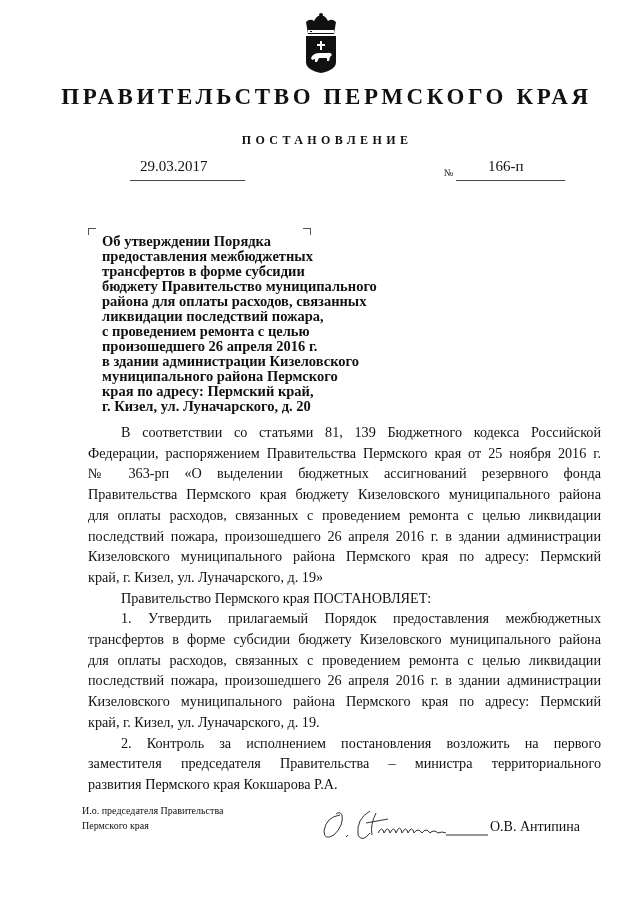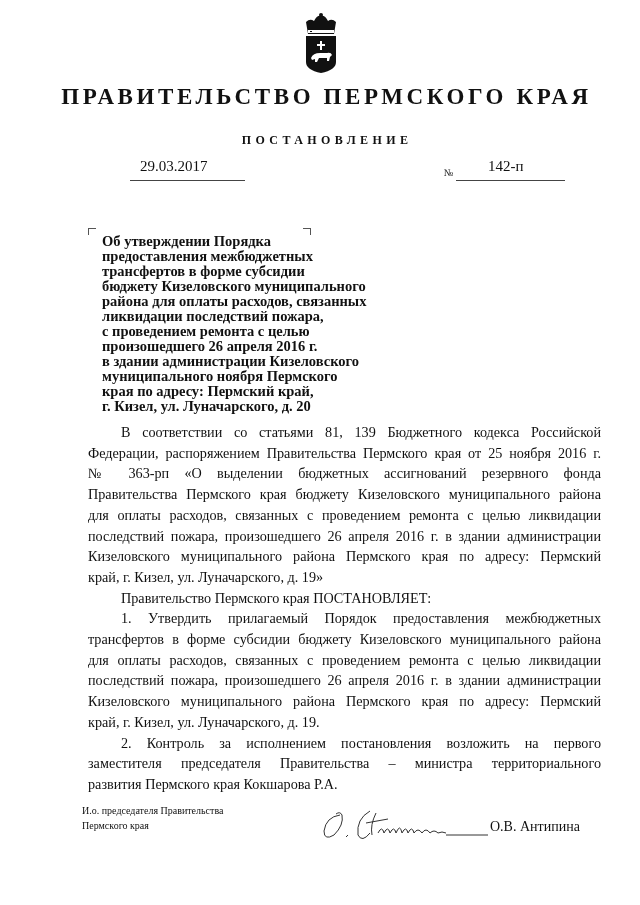--- a/index.html
+++ b/index.html
@@ -55,7 +55,7 @@
 </div>
 <div class="abs num-label">№</div>
 <div class="abs num-wrap">
-  <span class="num-text">142-п</span>
+  <span class="num-text">166-п</span>
 </div>
 
 <div class="abs corner-tl"></div>

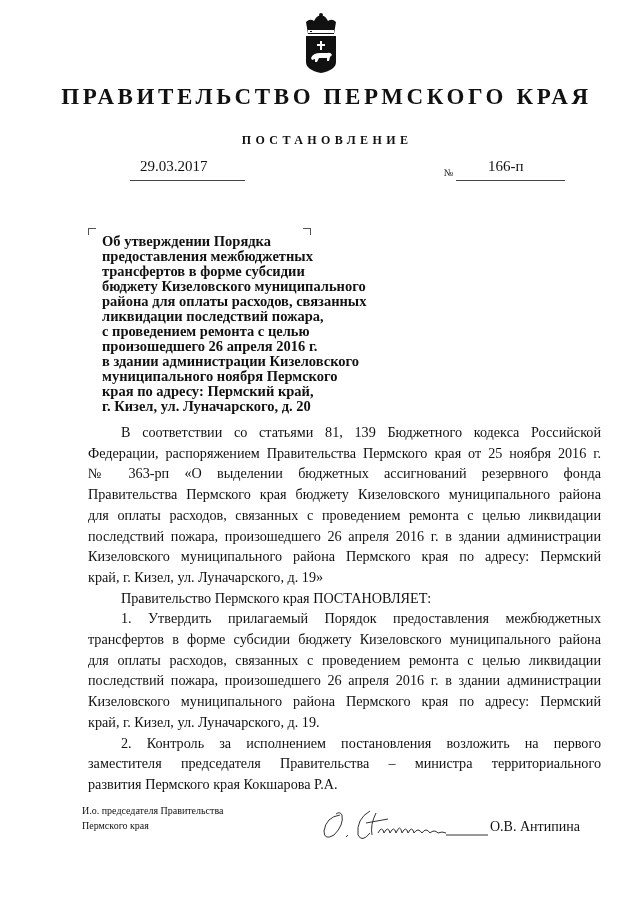--- a/index.html
+++ b/index.html
@@ -65,7 +65,7 @@
   <div>Об утверждении Порядка</div>
   <div>предоставления межбюджетных</div>
   <div>трансфертов в форме субсидии</div>
-  <div>бюджету Кизеловского муниципального</div>
+  <div>бюджету Правительство муниципального</div>
   <div>района для оплаты расходов, связанных</div>
   <div>ликвидации последствий пожара,</div>
   <div>с проведением ремонта с целью</div>

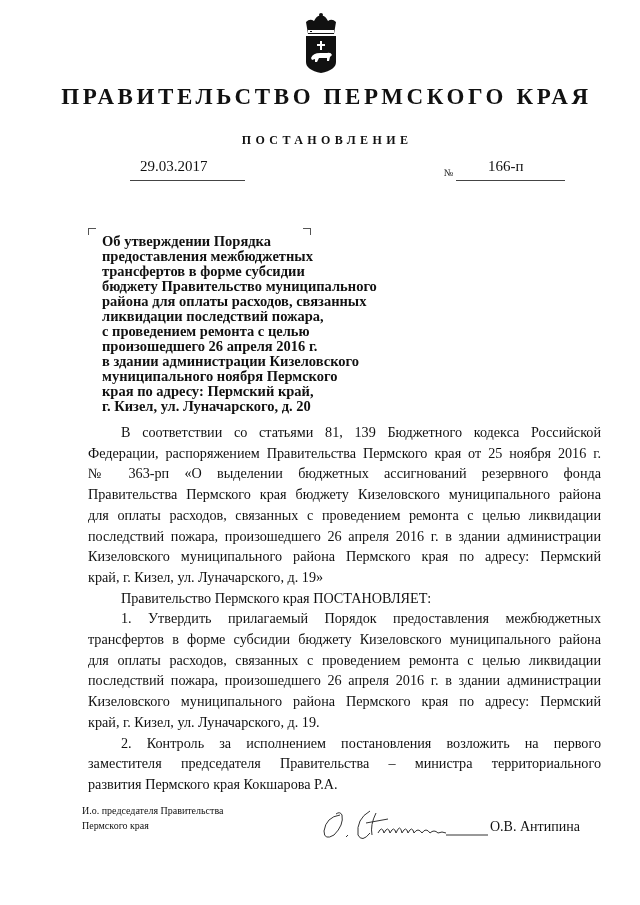--- a/index.html
+++ b/index.html
@@ -71,7 +71,7 @@
   <div>с проведением ремонта с целью</div>
   <div>произошедшего 26 апреля 2016 г.</div>
   <div>в здании администрации Кизеловского</div>
-  <div>муниципального ноября Пермского</div>
+  <div>муниципального района Пермского</div>
   <div>края по адресу: Пермский край,</div>
   <div>г. Кизел, ул. Луначарского, д. 20</div>
 </div>

